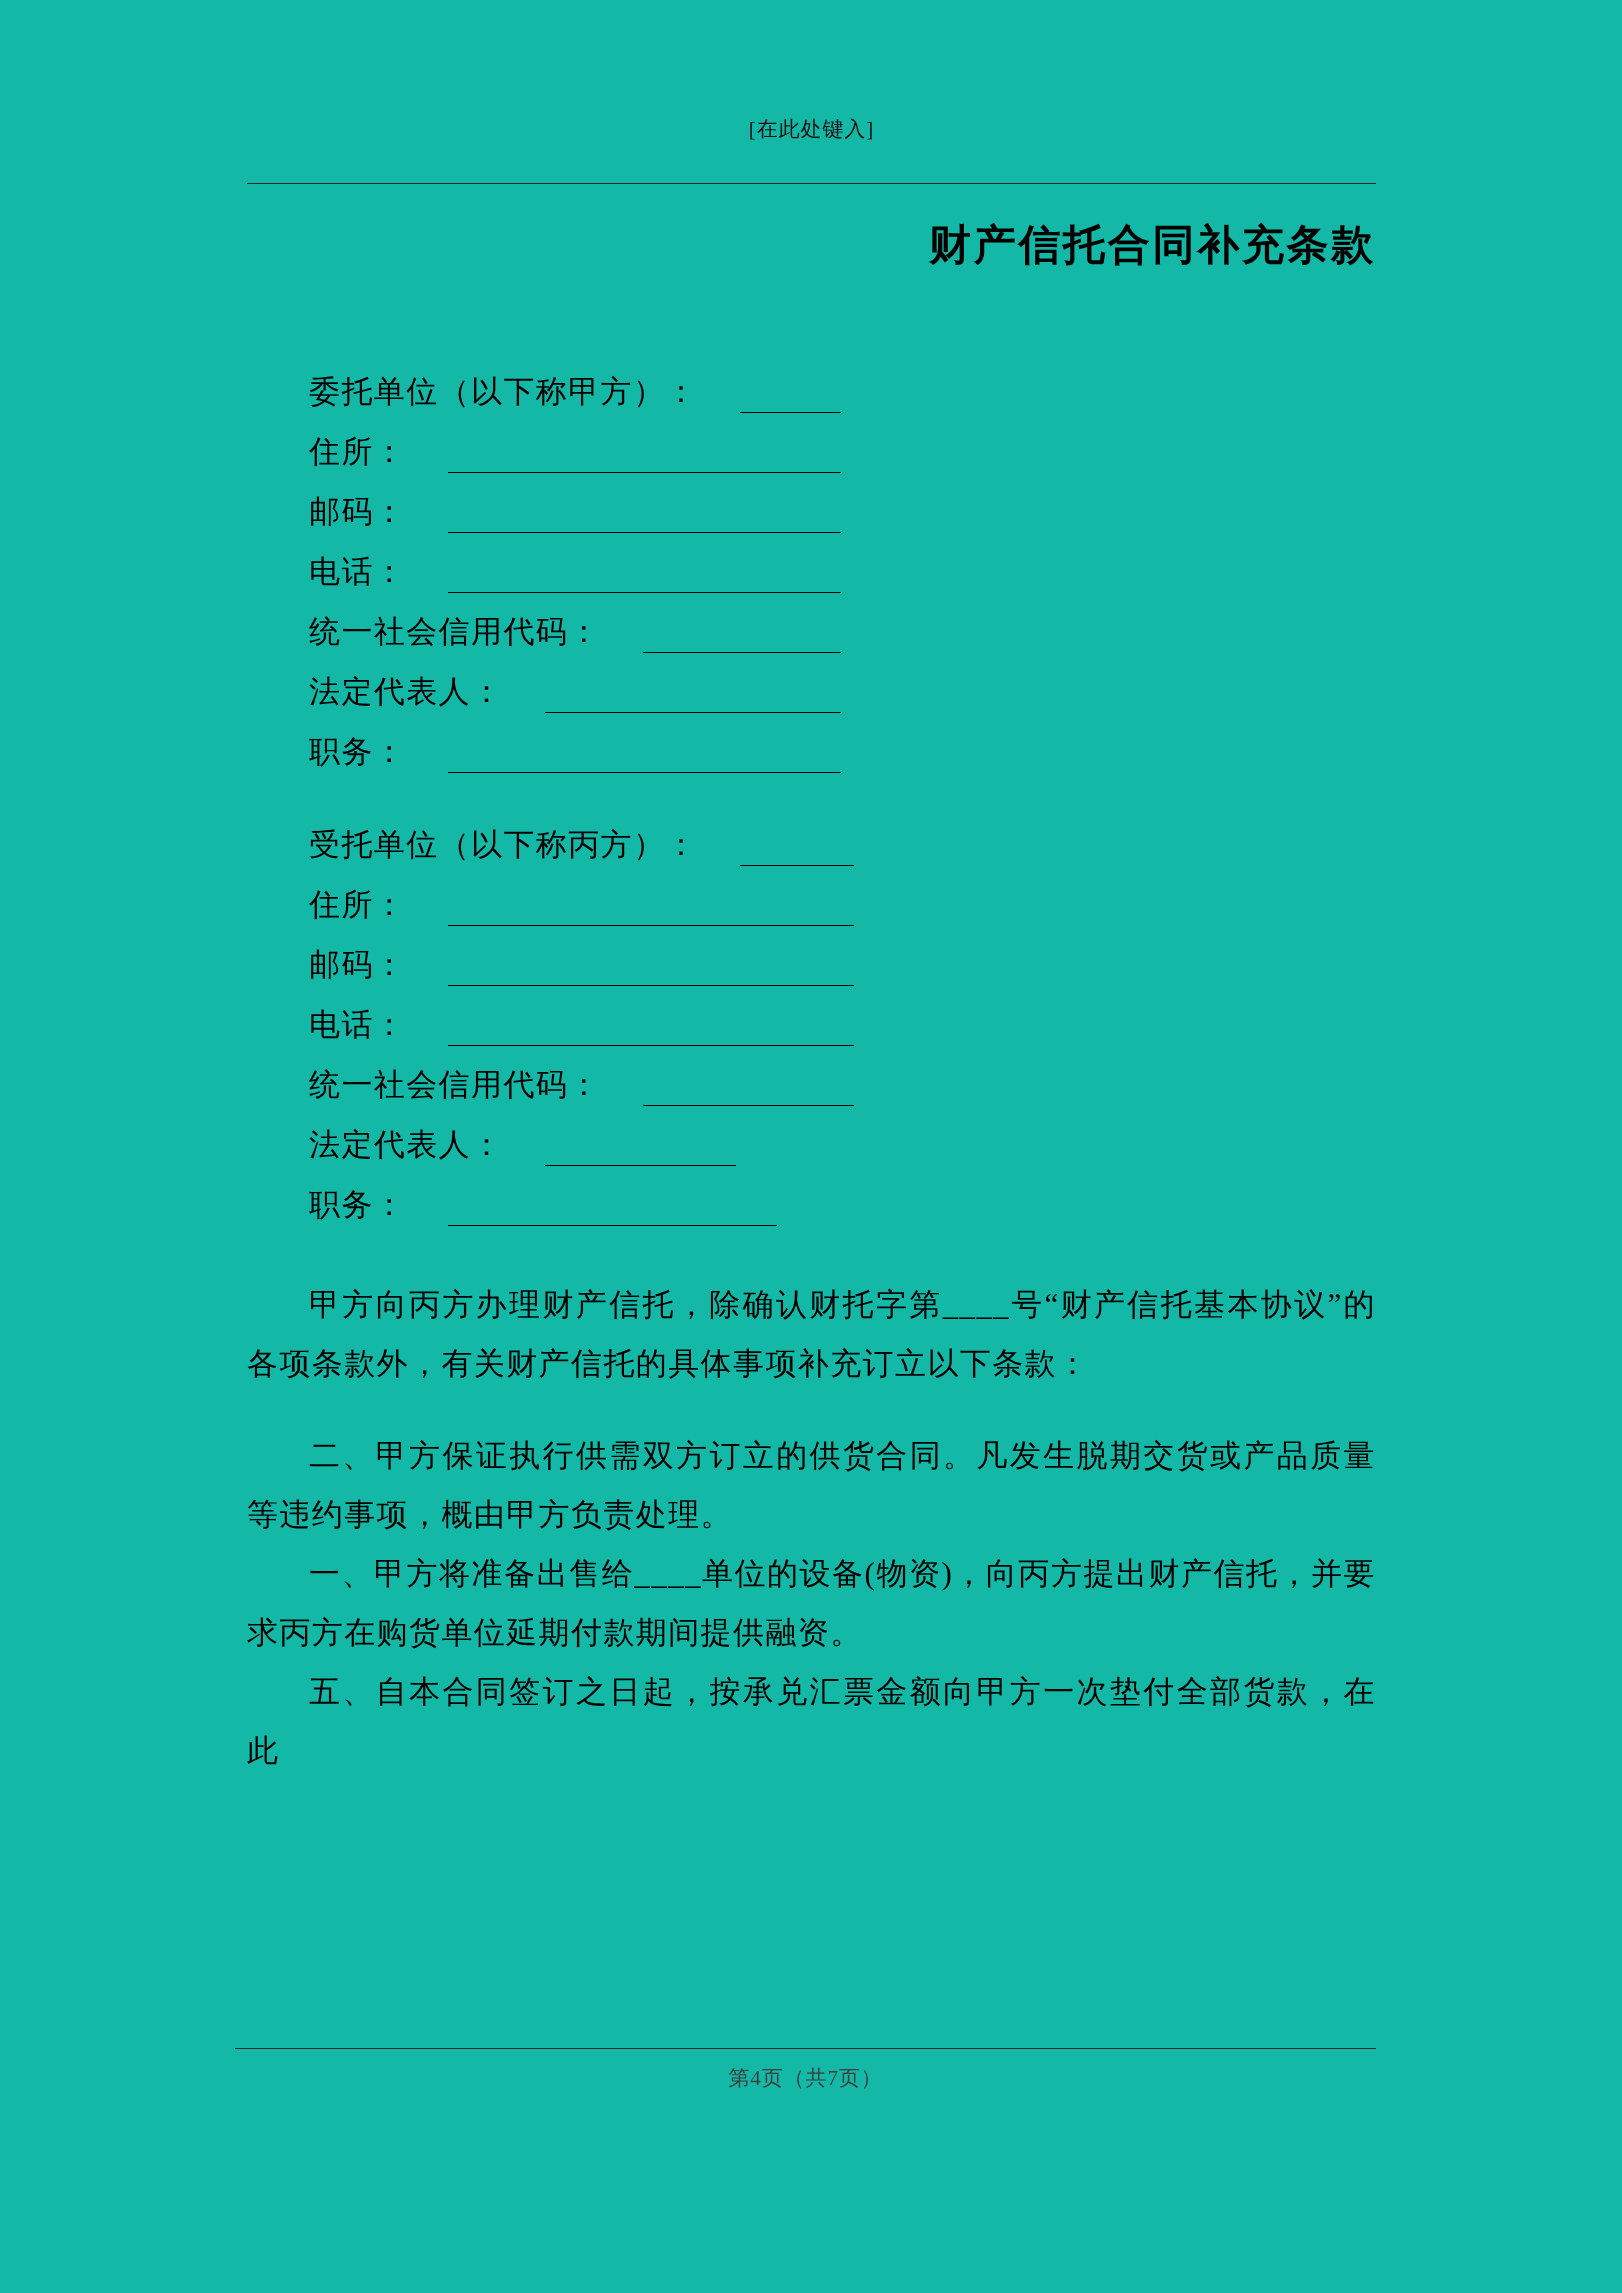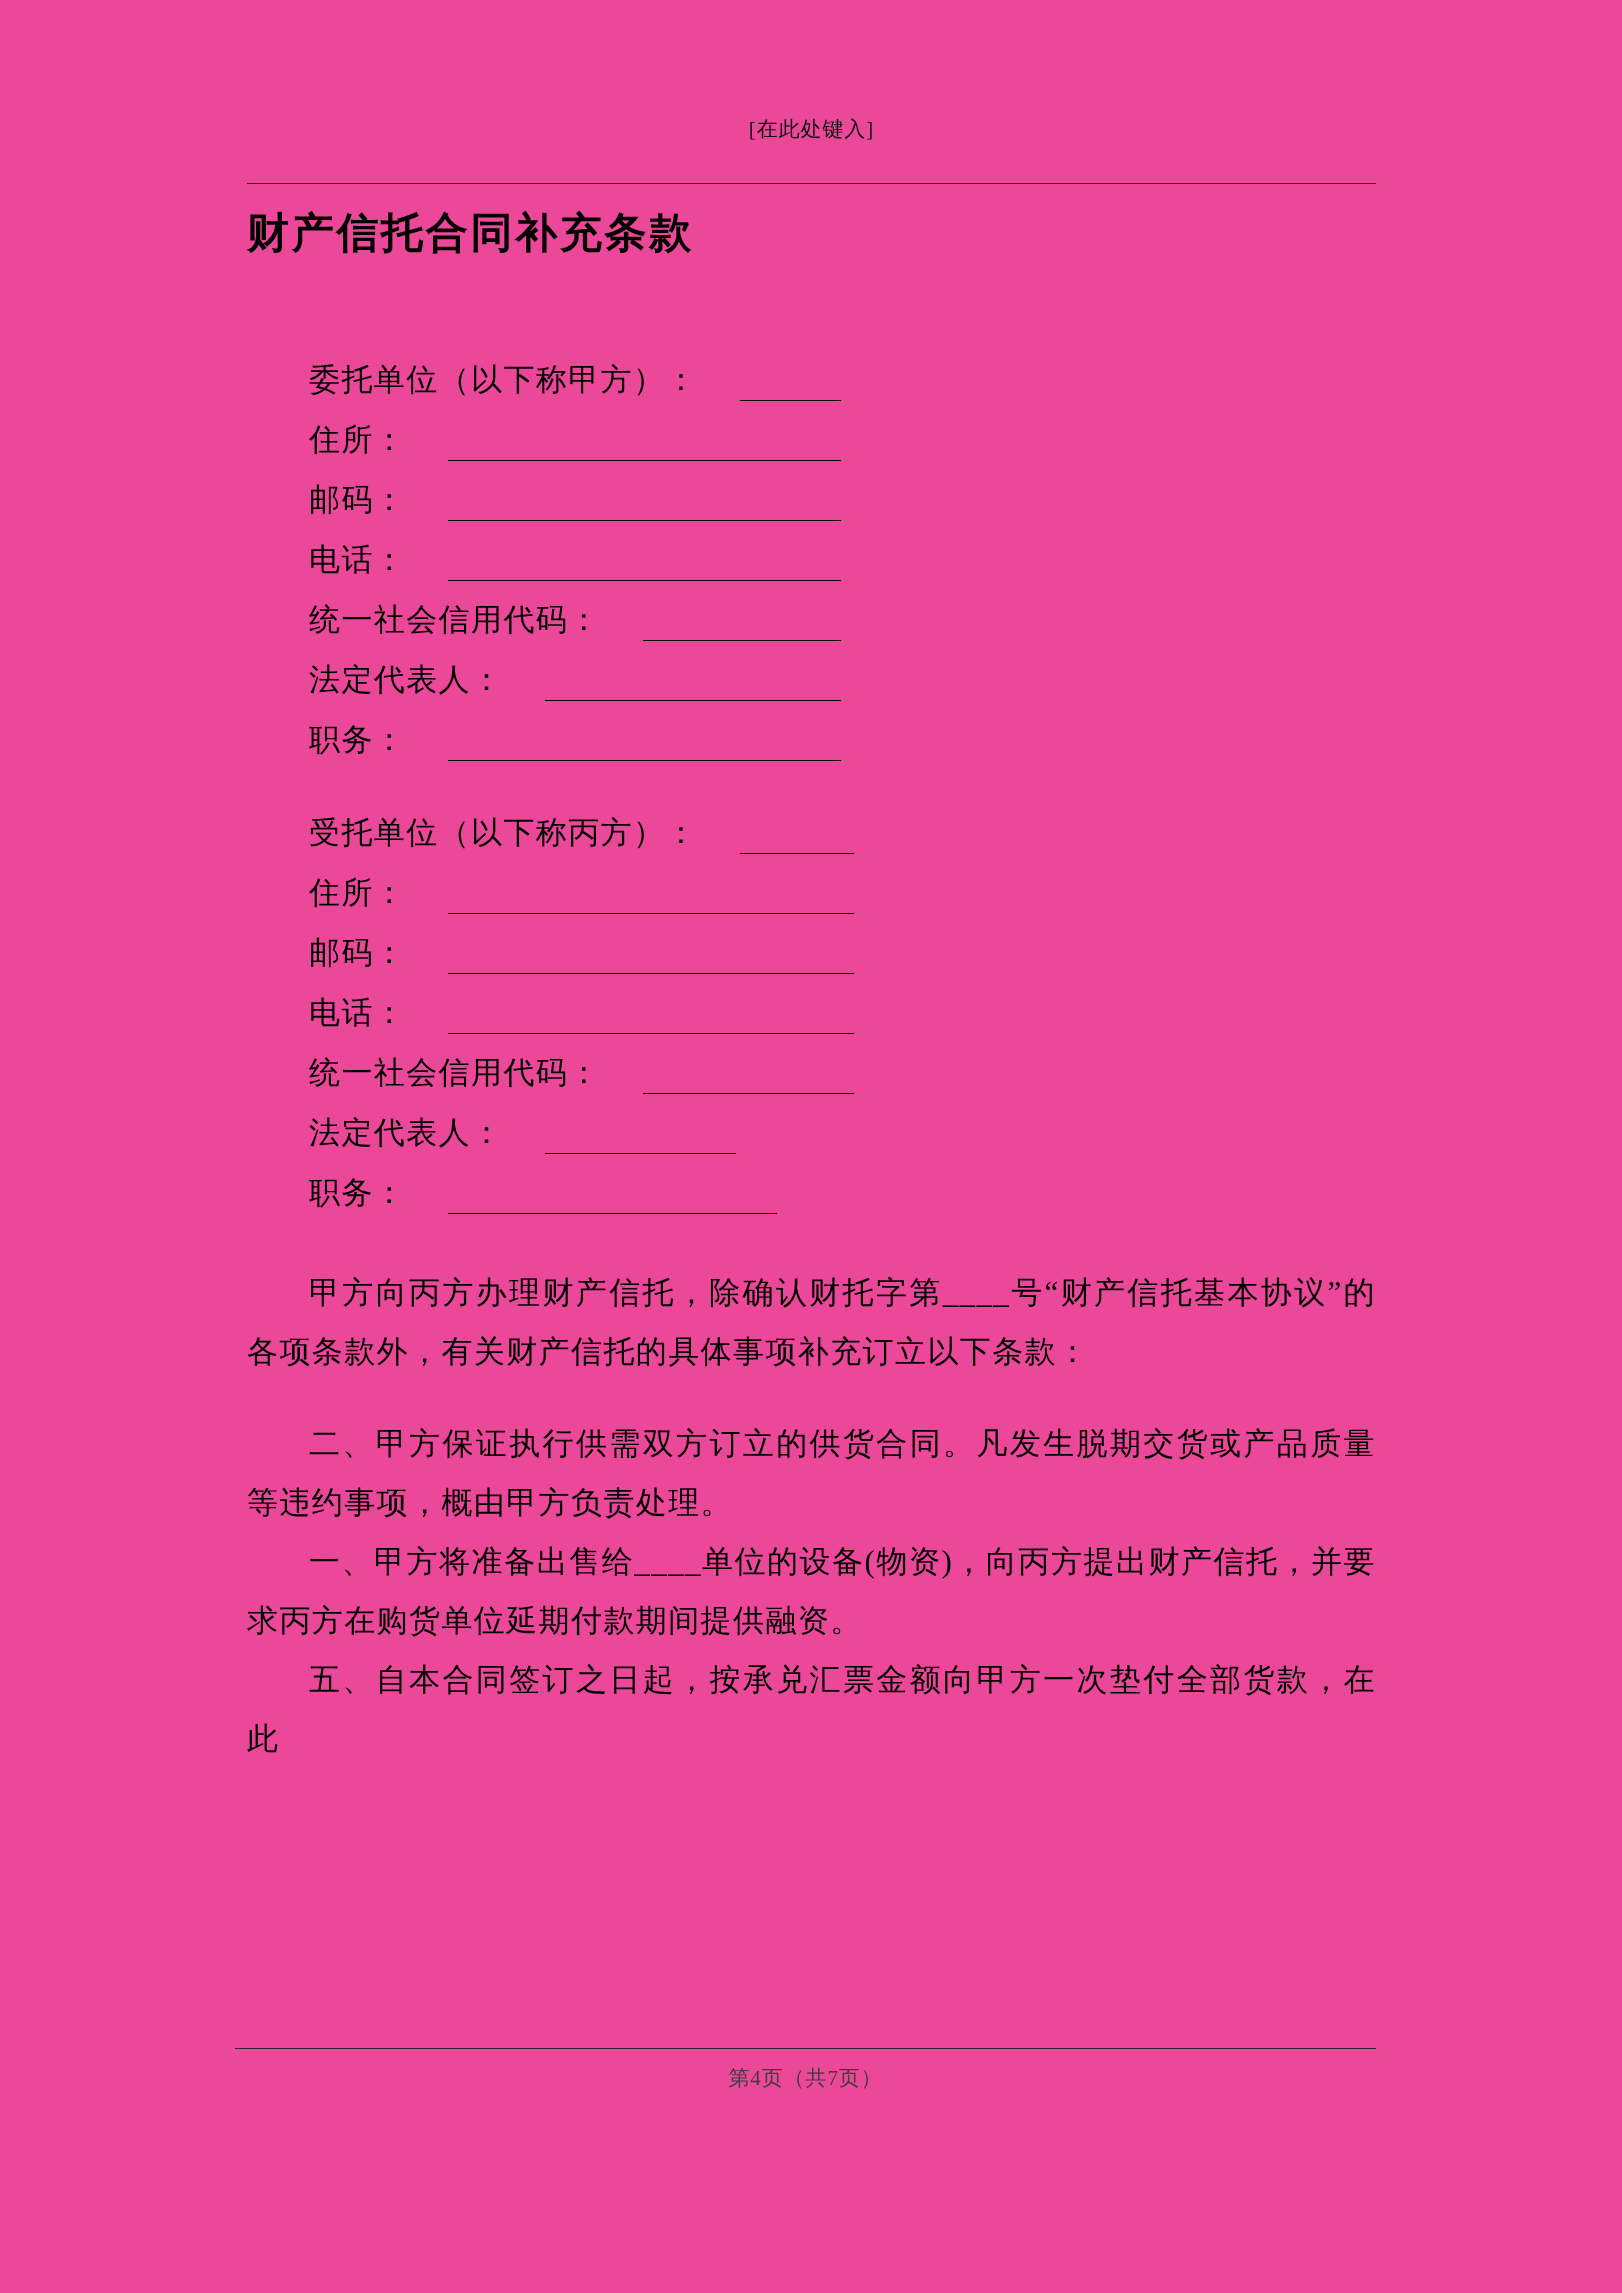--- a/index.html
+++ b/index.html
@@ -10,7 +10,7 @@
     position: relative;
     width: 1623px;
     height: 2294px;
-    background: #ec4899;
+    background: #14b8a6;
     overflow: hidden;
   }
 

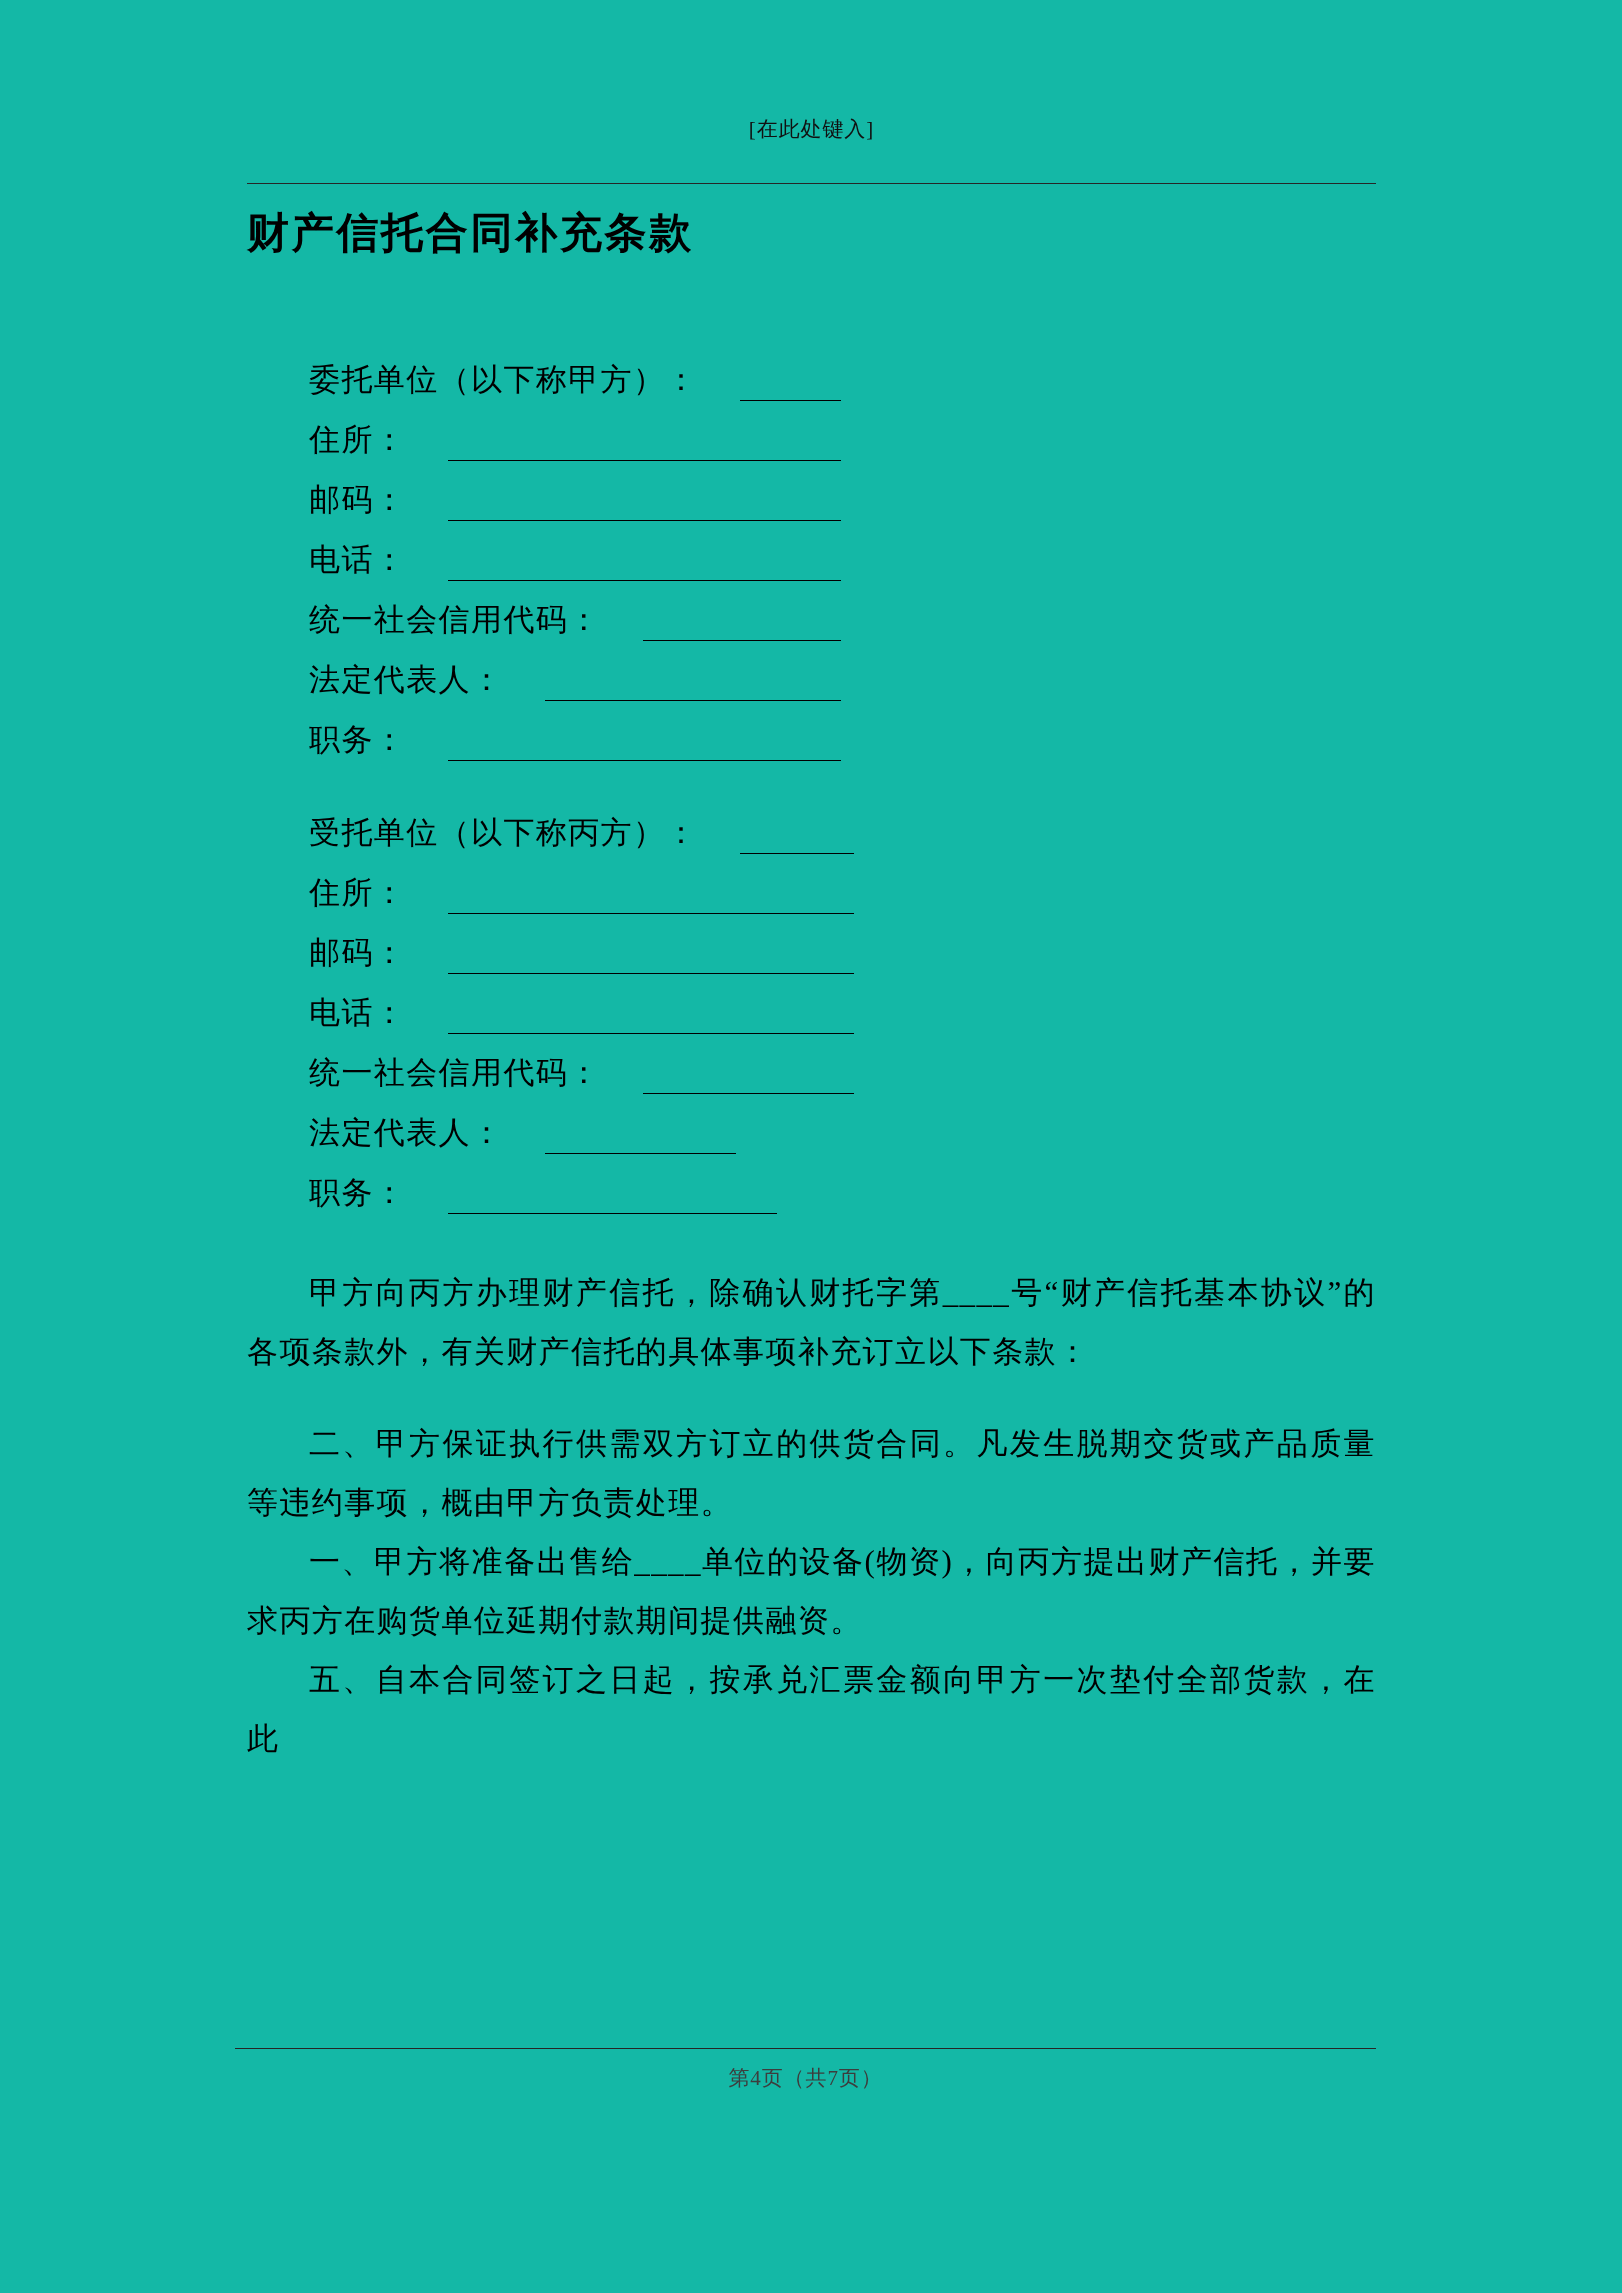--- a/index.html
+++ b/index.html
@@ -32,8 +32,8 @@
   .content { padding: 0 247px; }
 
   .doc-title {
-    margin-top: 21px;
-    text-align: left;
+    margin-top: 33px;
+    text-align: right;
     font-size: 42px;
     font-weight: 700;
     letter-spacing: 2.7px;

